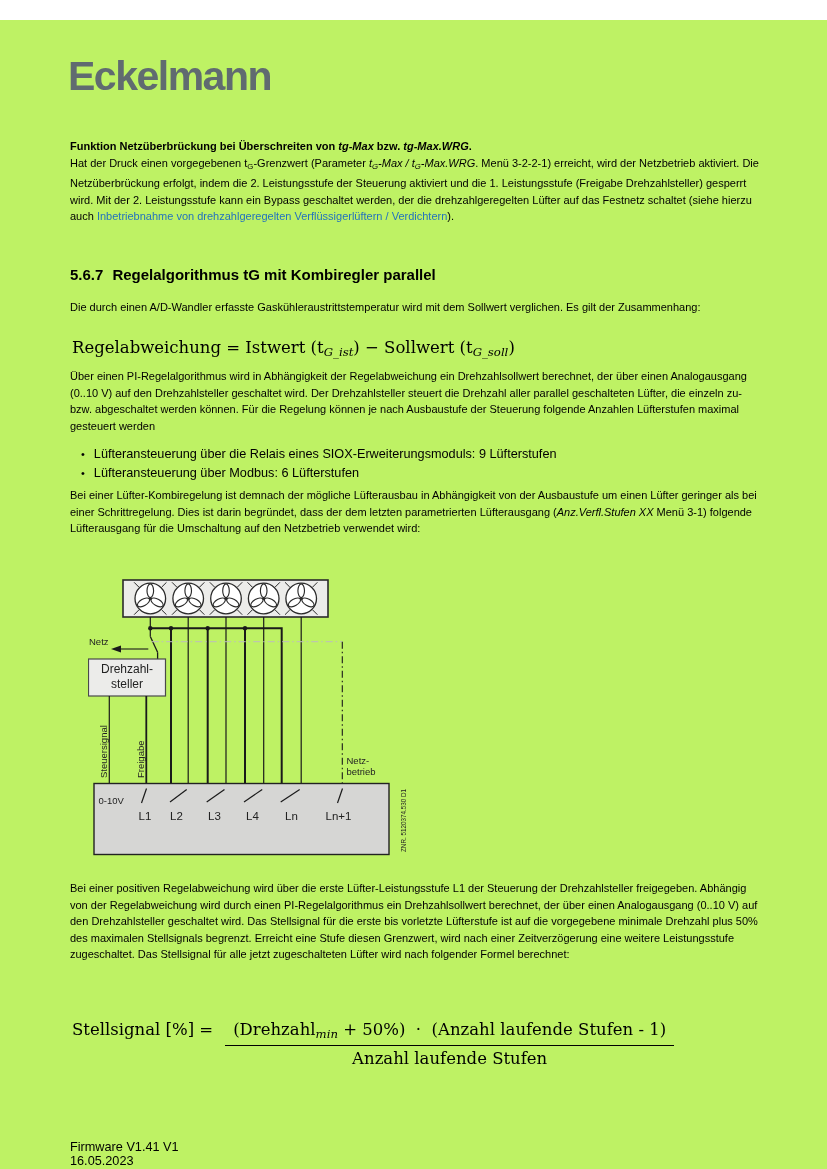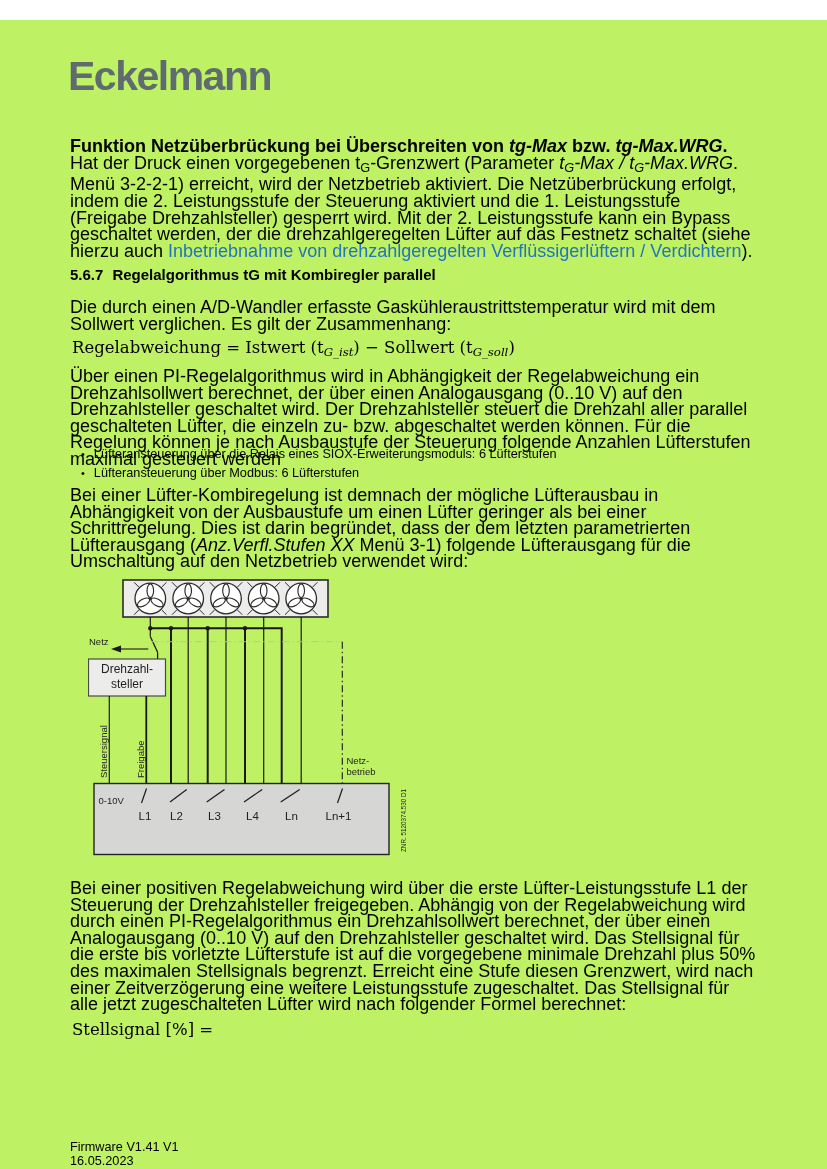--- a/index.html
+++ b/index.html
@@ -8,7 +8,7 @@
   .abs{position:absolute;}
   .logo{left:68px;top:36px;font-size:41px;line-height:40px;font-weight:700;
         color:var(--logo,#606b70);letter-spacing:-1.5px;}
-  .para{left:70px;width:692px;font-size:18px;line-height:16.6px;}
+  .para{left:70px;width:692px;font-size:11px;line-height:16.6px;}
   .intro-head{font-weight:700;}
   .sec{left:70px;top:246px;margin:0;font-size:15px;font-weight:700;text-align:right;}
   .sec-num{margin-right:9px;}

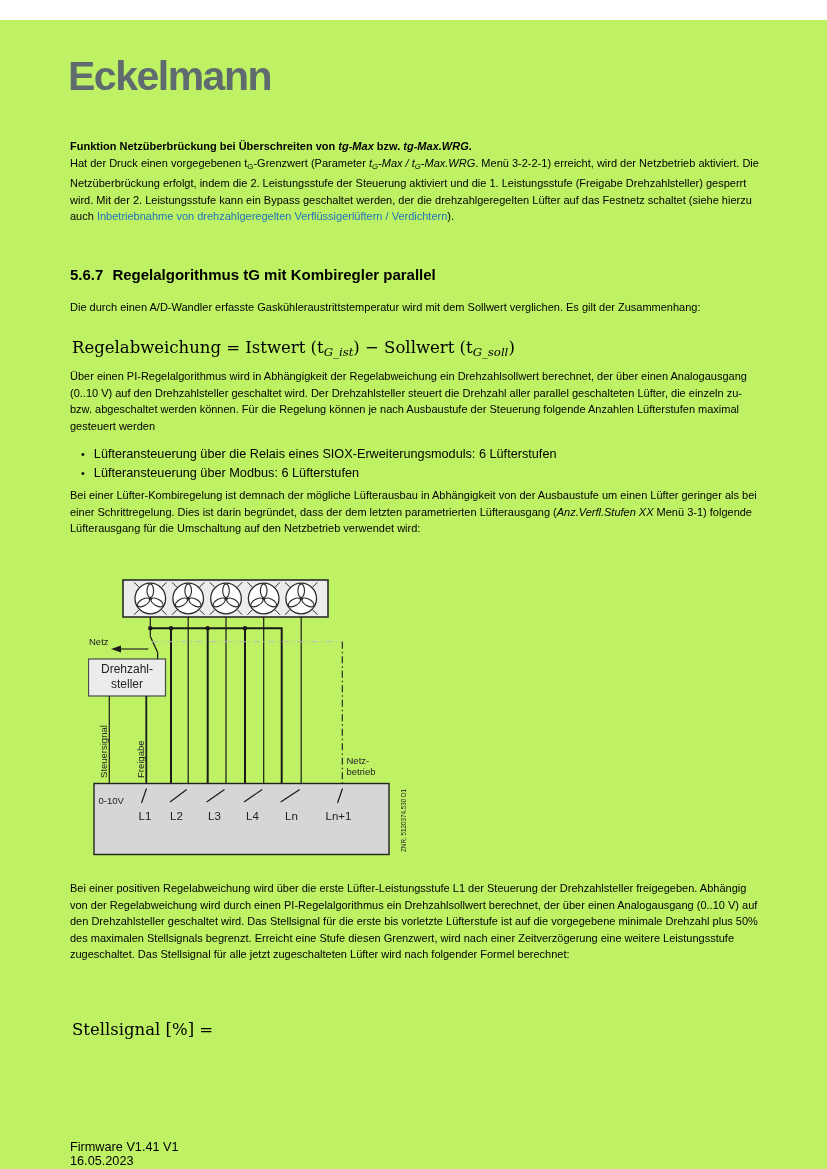--- a/index.html
+++ b/index.html
@@ -58,7 +58,7 @@
   <ul class="abs bullets">
     <li>
         <span class="dot">•</span>
-        <span>Lüfteransteuerung über die Relais eines SIOX-Erweiterungsmoduls: 6 Lüfterstufen</span>
+        <span>Lüfteransteuerung über die Relais eines SIOX-Erweiterungsmoduls: 9 Lüfterstufen</span>
       </li>
     <li>
         <span class="dot">•</span>

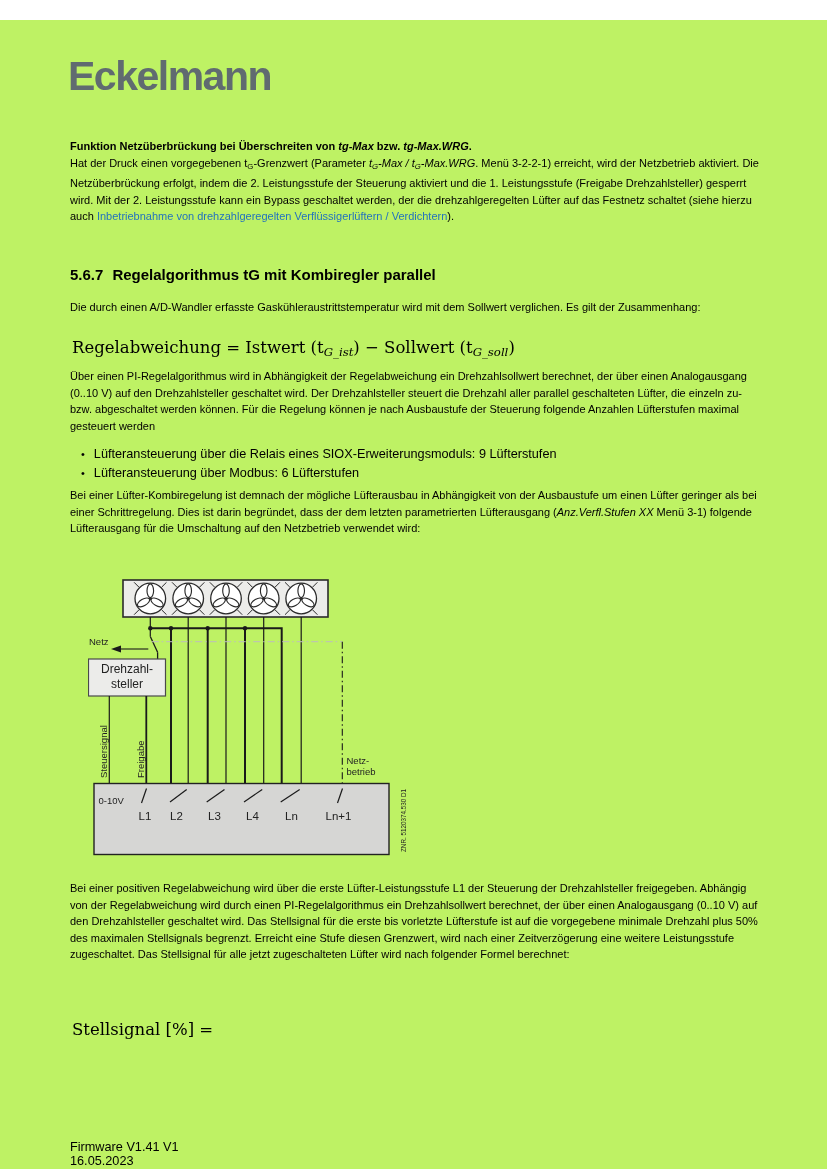--- a/index.html
+++ b/index.html
@@ -168,6 +168,10 @@
 
   <div class="abs formula2">
     <span><span class="r-n">Stellsignal [%] =</span></span>
+    <span class="frac">
+      <span class="num"><span class="r-n">(Drehzahl</span><span class="r-isub">min</span><span class="r-n"> + 50%) &nbsp;·&nbsp; (Anzahl laufende Stufen - 1)</span></span>
+      <span class="den">Anzahl laufende Stufen</span>
+    </span>
   </div>
 
   <div class="abs footer">

